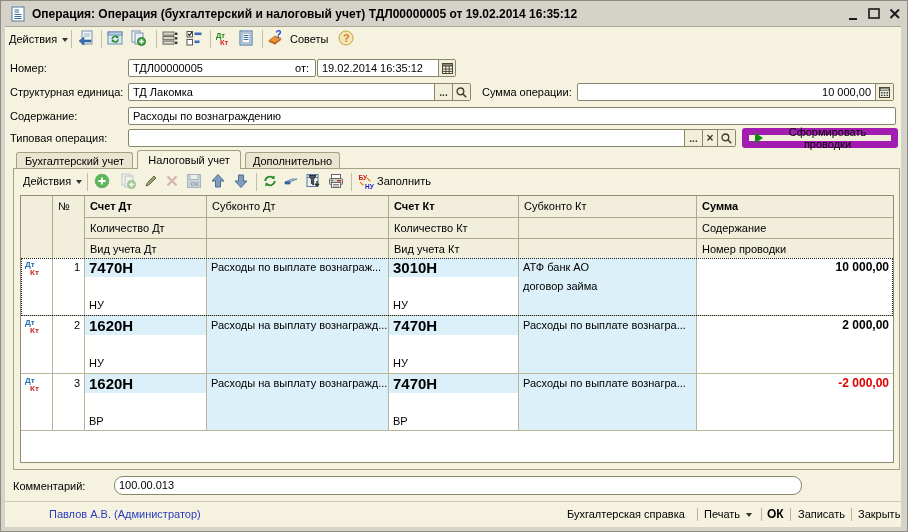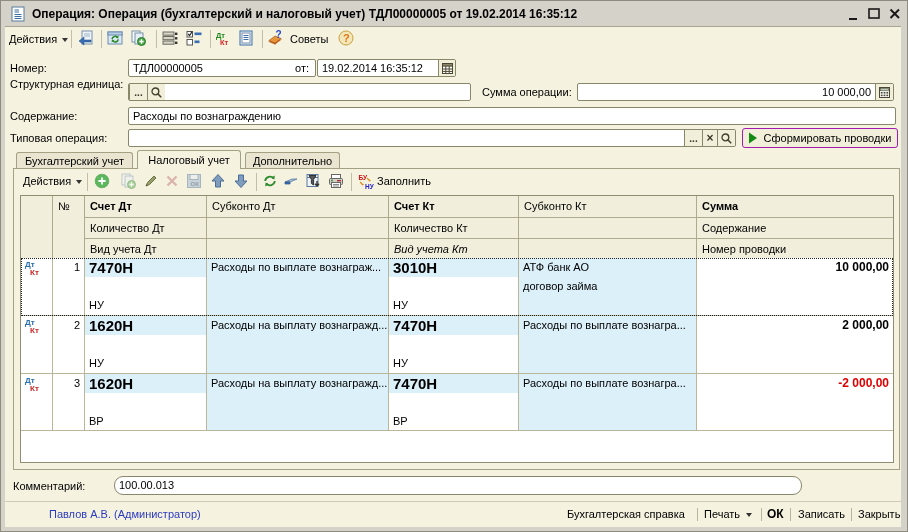--- a/index.html
+++ b/index.html
@@ -196,7 +196,7 @@
       </div>
     </div>
 
-    <div class="lbl" style="left:5px; top:48px;">Структурная единица:</div>
+    <div class="lbl" style="left:5px; top:56px;">Структурная единица:</div>
     <div class="inp" style="left:123px; top:56px; width:343px;">
       <div class="ibtn" style="width:18px;">
           <b>...</b>

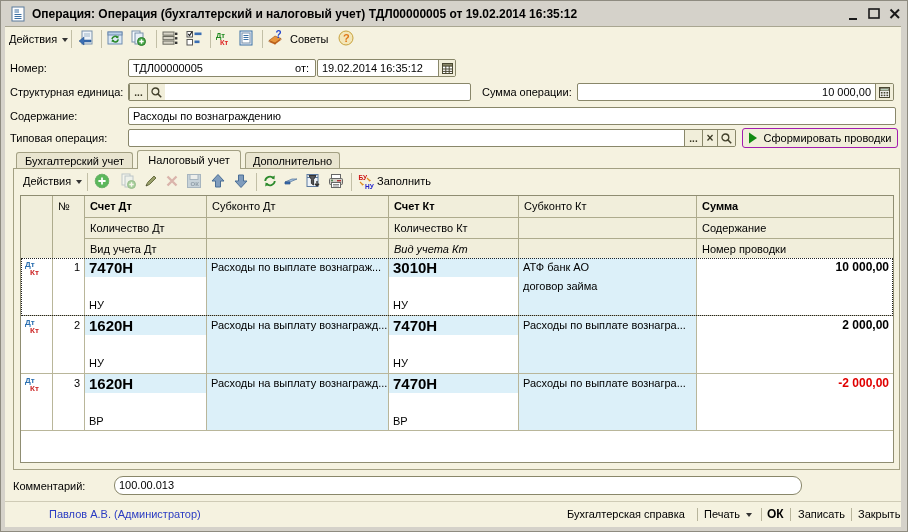--- a/index.html
+++ b/index.html
@@ -198,6 +198,7 @@
 
     <div class="lbl" style="left:5px; top:56px;">Структурная единица:</div>
     <div class="inp" style="left:123px; top:56px; width:343px;">
+      <div class="val">ТД Лакомка</div>
       <div class="ibtn" style="width:18px;">
           <b>...</b>
         </div>

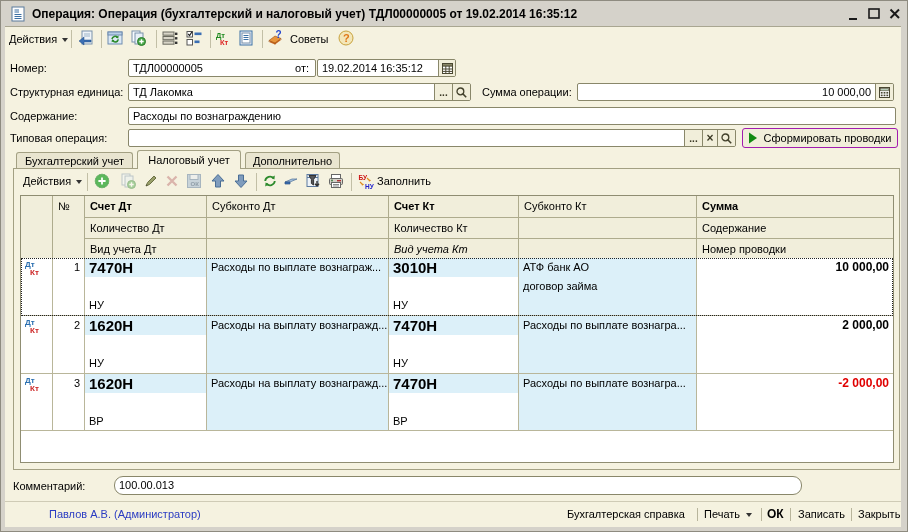--- a/index.html
+++ b/index.html
@@ -247,7 +247,7 @@
         </svg>
       </div>
     </div>
-    <div class="abs" style="left:737px; top:101px; width:156px; height:20px; background:#f1eeda; border:1px solid #a21caf; border-radius:3px; display:flex; align-items:center;">
+    <div class="abs" style="left:737px; top:101px; width:156px; height:20px; background:#f1eeda; border:7px solid #a21caf; border-radius:3px; display:flex; align-items:center;">
       <svg width="10" height="12" viewBox="0 0 10 12" style="margin-left:5px;">
         <path d="M1 0.5 L9 6 L1 11.5 Z" fill="#128a12"></path>
       </svg>

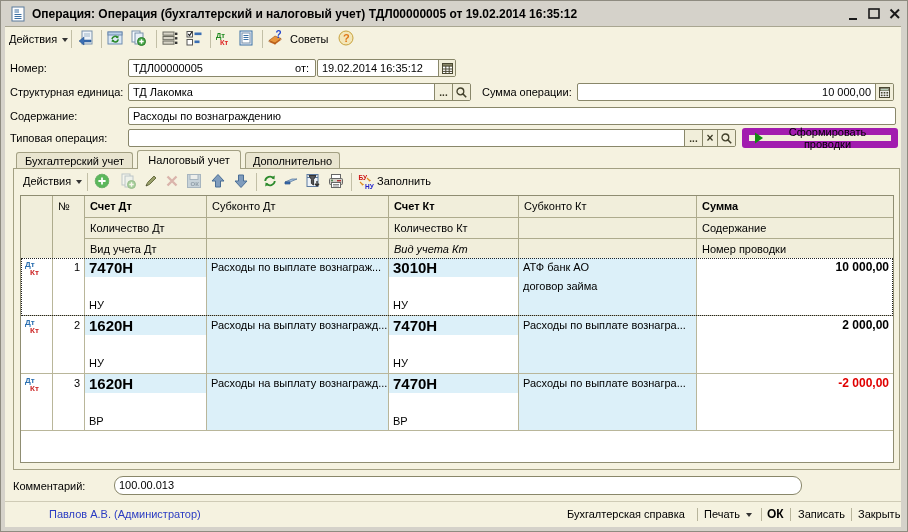--- a/index.html
+++ b/index.html
@@ -371,7 +371,7 @@
       <div class="hline" style="top:42px;"></div>
       <div class="hcell" style="left:64px; top:43px; width:122px; height:19px;"><span>Вид учета Дт</span></div>
       <div class="hcell" style="left:186px; top:43px; width:182px; height:19px;"></div>
-      <div class="hcell" style="left:368px; top:43px; width:130px; height:19px;font-style:italic;"><span>Вид учета Кт</span></div>
+      <div class="hcell" style="left:368px; top:43px; width:130px; height:19px;"><span>Вид учета Кт</span></div>
       <div class="hcell" style="left:498px; top:43px; width:178px; height:19px;"></div>
       <div class="hcell" style="left:676px; top:43px; width:196px; height:19px; border-right:none;"><span>Номер проводки</span></div>
 

